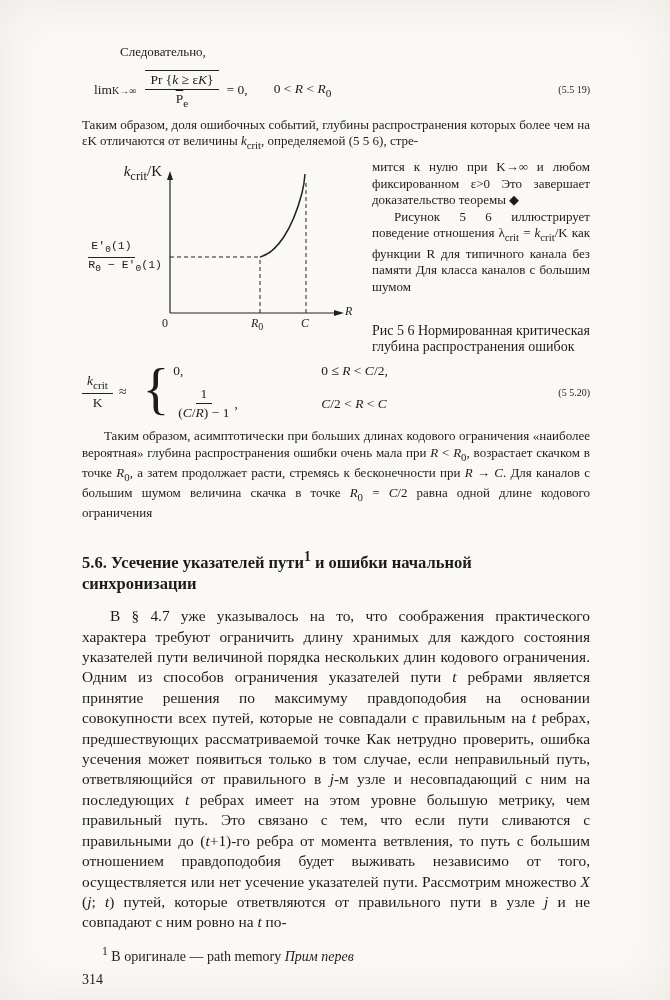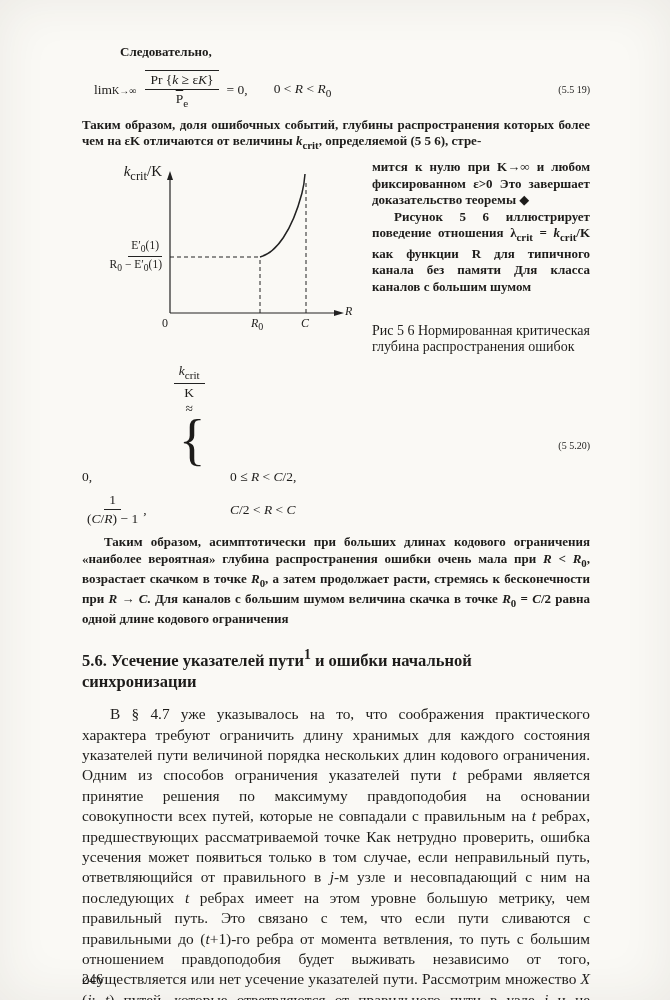--- a/index.html
+++ b/index.html
@@ -16,7 +16,7 @@
     padding:44px 80px 0 82px;overflow:hidden;
   }
   p{margin:0;}
-  .small{font-size:13px;line-height:16.5px;text-align:justify;font-weight:bold;}
+  .small{font-size:13px;line-height:16.5px;text-align:justify;}
   .lead{text-indent:38px;margin-bottom:4px;}
   .indent{text-indent:22px;}
 

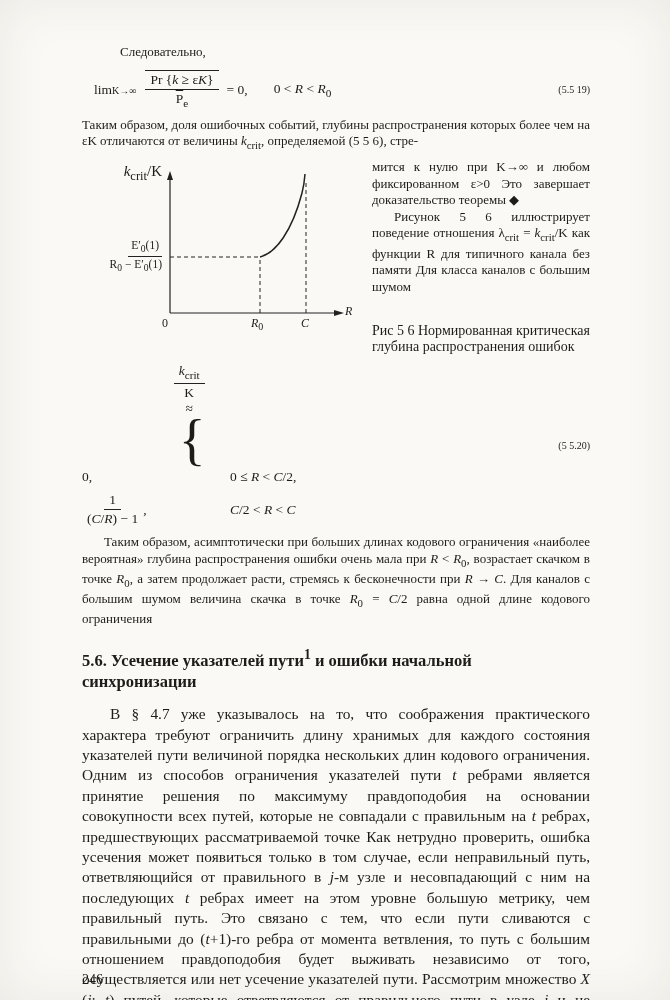--- a/index.html
+++ b/index.html
@@ -41,7 +41,7 @@
   .fig-label{position:absolute;font-size:12px;line-height:1.1;}
   .fig-ylabel{left:0;top:4px;width:80px;text-align:right;font-size:15px;}
   .fig-level{left:0;top:80px;width:80px;text-align:right;font-size:11.5px;}
-  .fig-level .stack{display:inline-flex;flex-direction:column;align-items:flex-end;}
+  .fig-level .stack{display:inline-flex;flex-direction:column;align-items:flex-start;font-family:Liberation Mono, monospace;}
   .fig-level .lnum{border-bottom:1px solid #222;padding:0 3px 1px;}
   .fig-level .lden{padding-top:1px;}
   .fig-x0{left:80px;top:158px;}

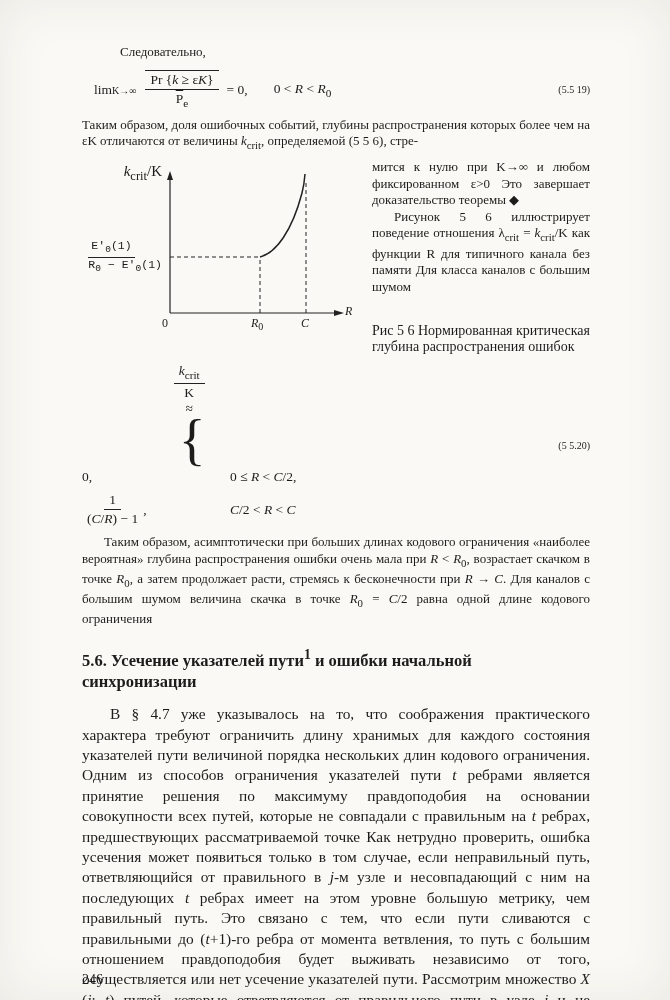--- a/index.html
+++ b/index.html
@@ -51,7 +51,7 @@
   .caption{font-size:14px;line-height:15.5px;margin-top:28px;text-align:justify;}
 
   
-  .eq2 .eq-body{margin-left:0;flex-direction:column;}
+  .eq2 .eq-body{margin-left:0;}
   .brace{font-size:56px;font-weight:400;line-height:0.85;margin:0 4px 4px 10px;}
   .cases{display:flex;flex-direction:column;gap:7px;}
   .case-row{display:flex;align-items:center;}

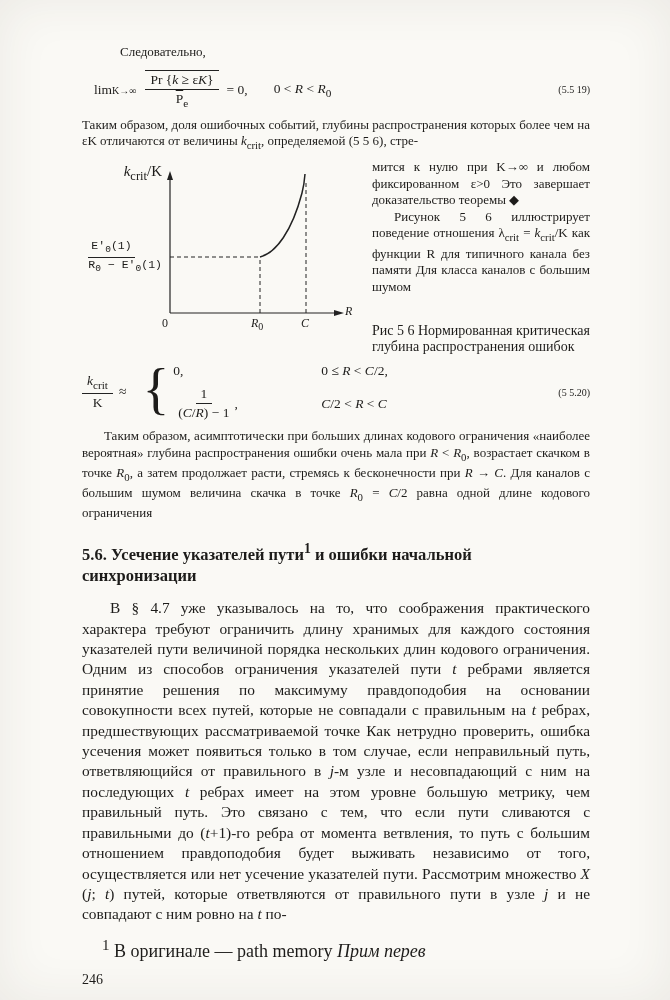--- a/index.html
+++ b/index.html
@@ -59,7 +59,7 @@
   .case-cond{white-space:nowrap;}
 
   
-  .sec-heading{font-size:16.5px;font-weight:bold;line-height:22px;margin:16px 0 11px;max-width:480px;}
+  .sec-heading{font-size:16.5px;font-weight:bold;line-height:22px;margin:24px 0 11px;max-width:480px;}
   .body-lg{font-size:15.4px;line-height:20.4px;text-align:justify;text-indent:28px;}
   .footnote{font-size:18px;margin-top:12px;text-indent:20px;}
   .page-number{position:absolute;left:82px;bottom:12px;font-size:14px;}

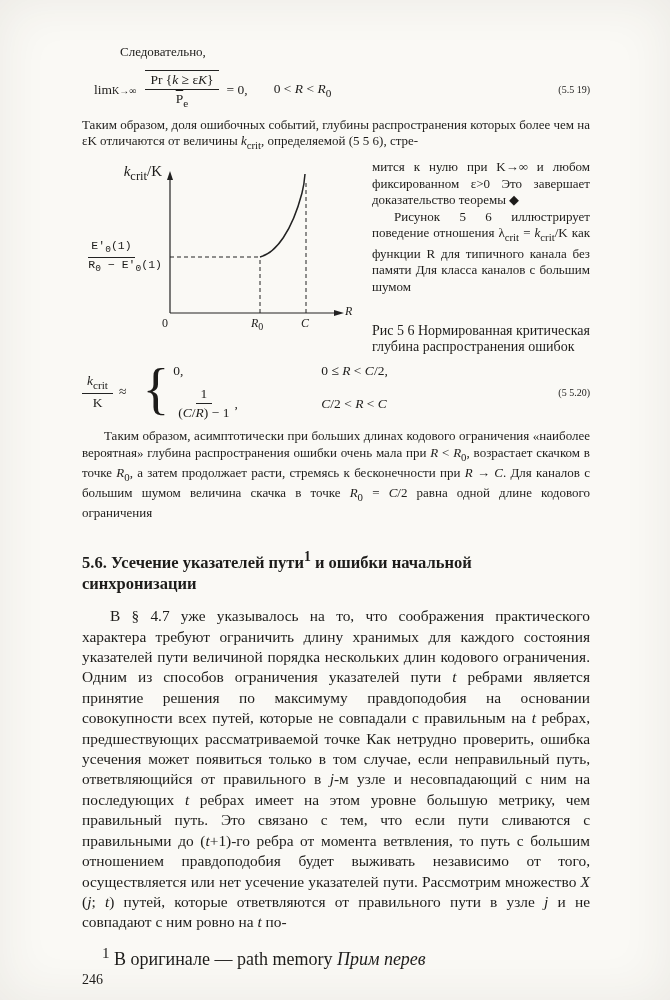--- a/index.html
+++ b/index.html
@@ -61,7 +61,7 @@
   
   .sec-heading{font-size:16.5px;font-weight:bold;line-height:22px;margin:24px 0 11px;max-width:480px;}
   .body-lg{font-size:15.4px;line-height:20.4px;text-align:justify;text-indent:28px;}
-  .footnote{font-size:18px;margin-top:12px;text-indent:20px;}
+  .footnote{font-size:14px;margin-top:12px;text-indent:20px;}
   .page-number{position:absolute;left:82px;bottom:12px;font-size:14px;}
   svg line, svg path{stroke:#222;fill:none;}
 </style>

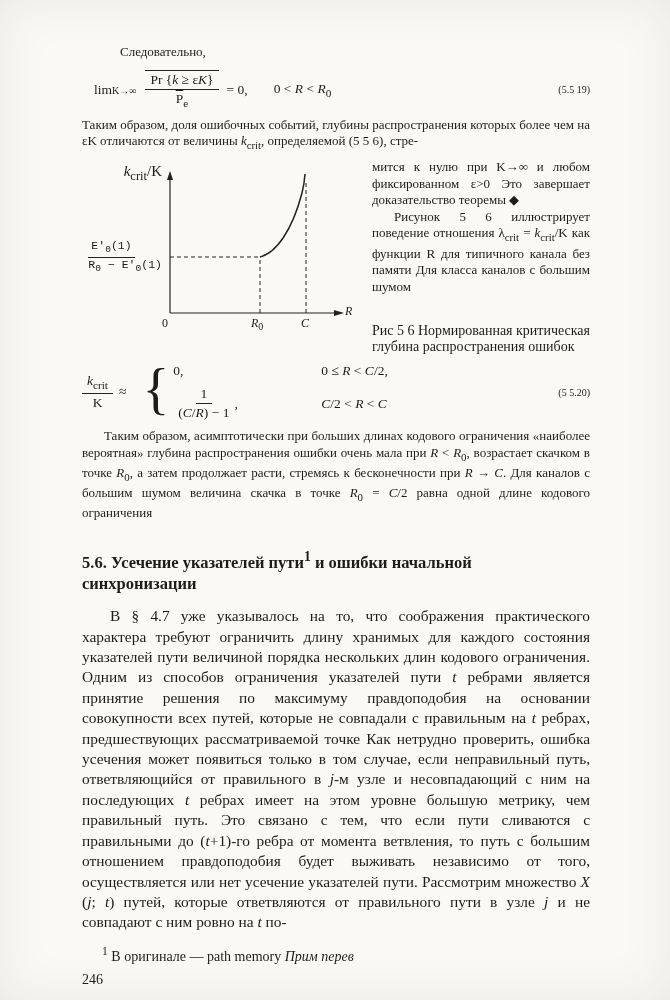--- a/index.html
+++ b/index.html
@@ -161,7 +161,7 @@
 
   <div class="footnote"><sup>1</sup> В оригинале — path memory <i>Прим перев</i></div>
 
-  <div class="page-number">246</div>
+  <div class="page-number">314</div>
 
 </div>
 

